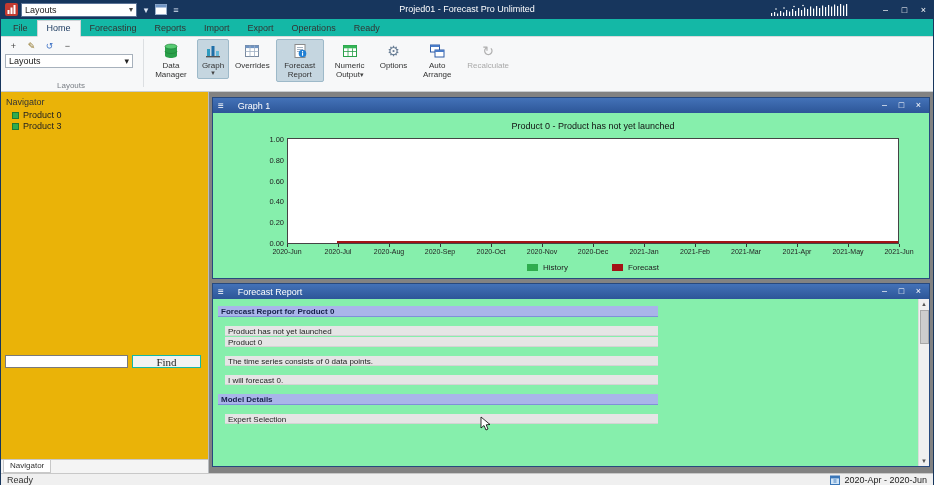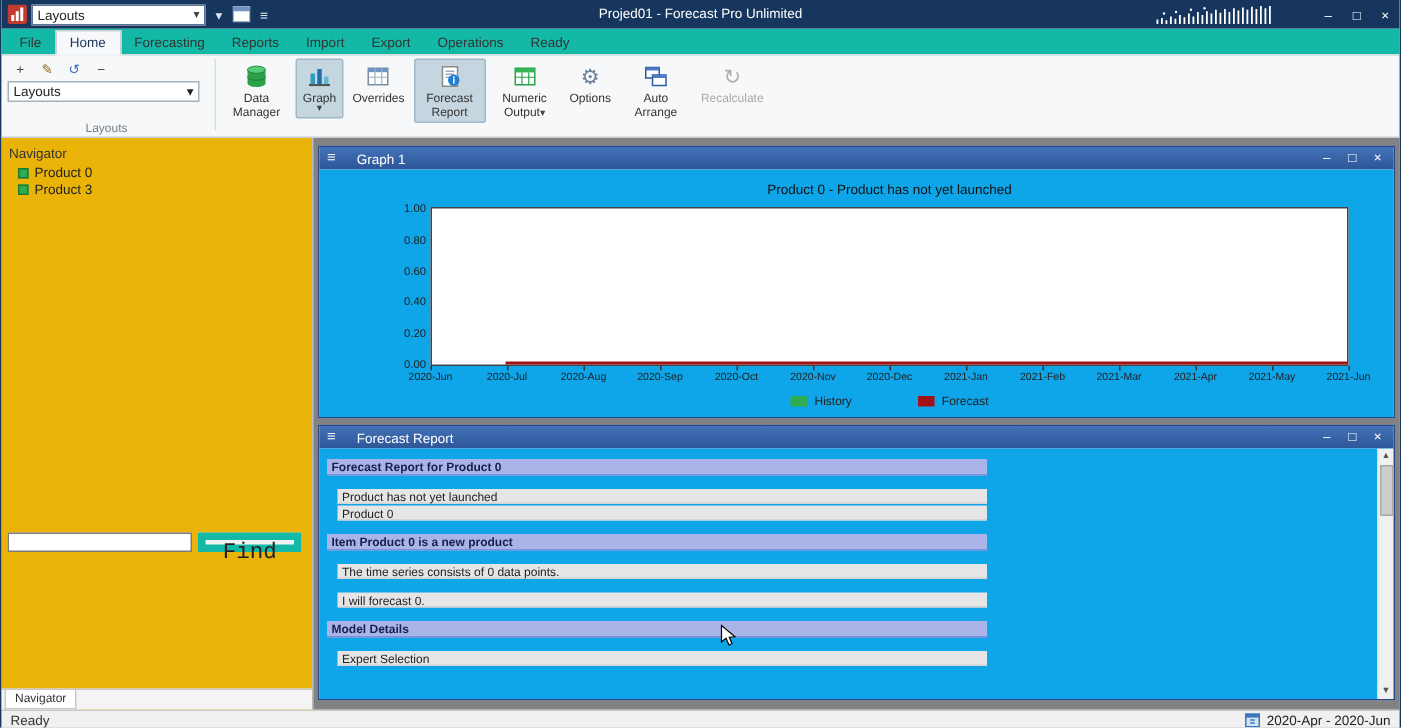--- a/index.html
+++ b/index.html
@@ -69,7 +69,7 @@
   .child-tb .ct{font-size:9px;}
   .cbtns{margin-left:auto;display:flex;}
   .cbtn{width:17px;text-align:center;font-size:9px;color:#fff;line-height:15px;}
-  .child-body{flex:1;background:#0ea5e9;position:relative;overflow:hidden;}
+  .child-body{flex:1;background:#86efac;position:relative;overflow:hidden;}
 
   
   .plotwrap{margin:8px 30px 0 74px;position:relative;}

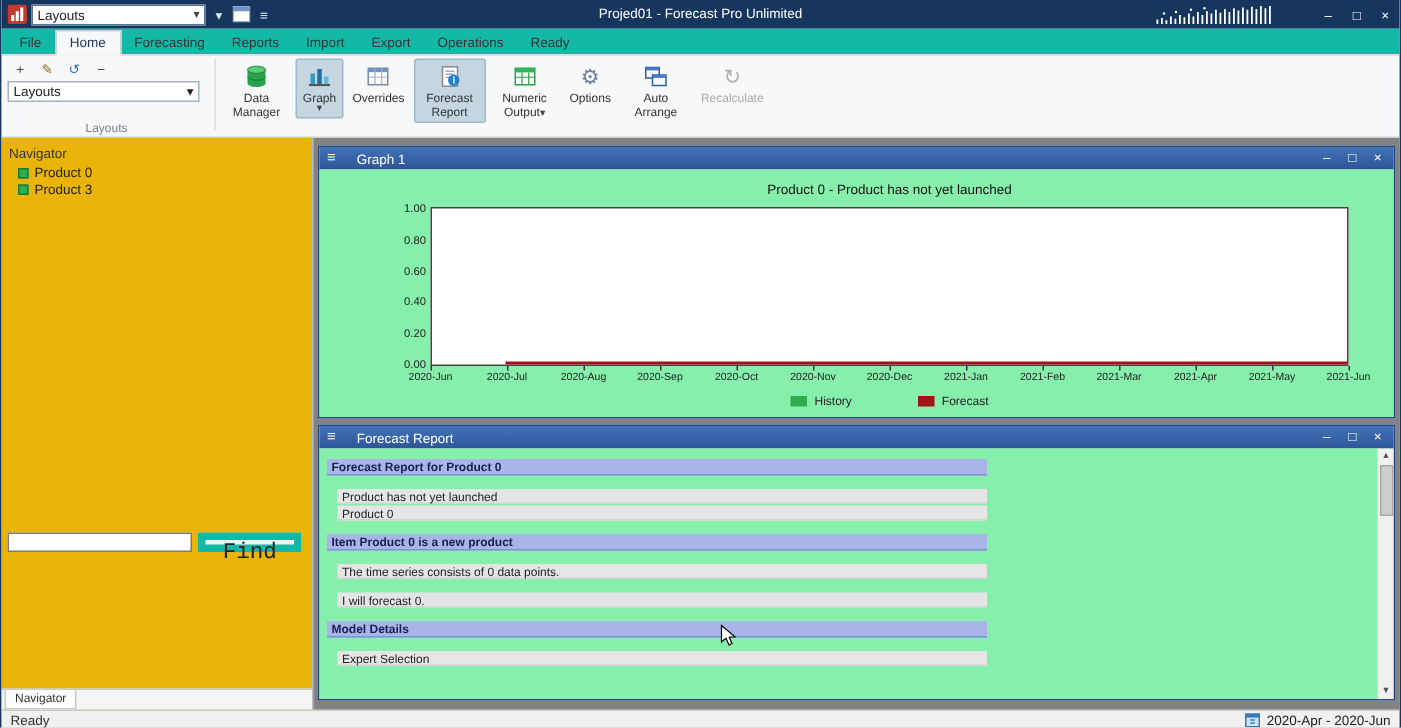--- a/index.html
+++ b/index.html
@@ -55,7 +55,7 @@
   .tree-item span.tlabel{font-size:9px;color:#222;}
   .find-row{position:absolute;top:263px;left:4px;right:7px;display:flex;gap:4px;}
   .find-input{flex:0 0 92px;height:13px;border:1px solid #7a7a7a;font-size:9px;padding:0 2px;font-family:"Liberation Sans",sans-serif;}
-  .find-btn{flex:1;height:13px;background:#f2f2f2;border:5px solid #14b8a6;font-size:15px;font-family:Liberation Mono, monospace;color:#222;}
+  .find-btn{flex:1;height:13px;background:#f2f2f2;border:1px solid #14b8a6;font-size:11px;font-family:Liberation Serif, serif;color:#222;}
   .nav-bottom{position:absolute;bottom:0;left:0;right:0;height:14px;background:#f4f4f4;border-top:1px solid #c8c8c8;display:flex;align-items:flex-start;}
   .nav-tab{background:#fff;border:1px solid #c8c8c8;border-top:none;font-size:8px;padding:1px 6px 0 6px;margin-left:2px;height:13px;color:#333;}
 

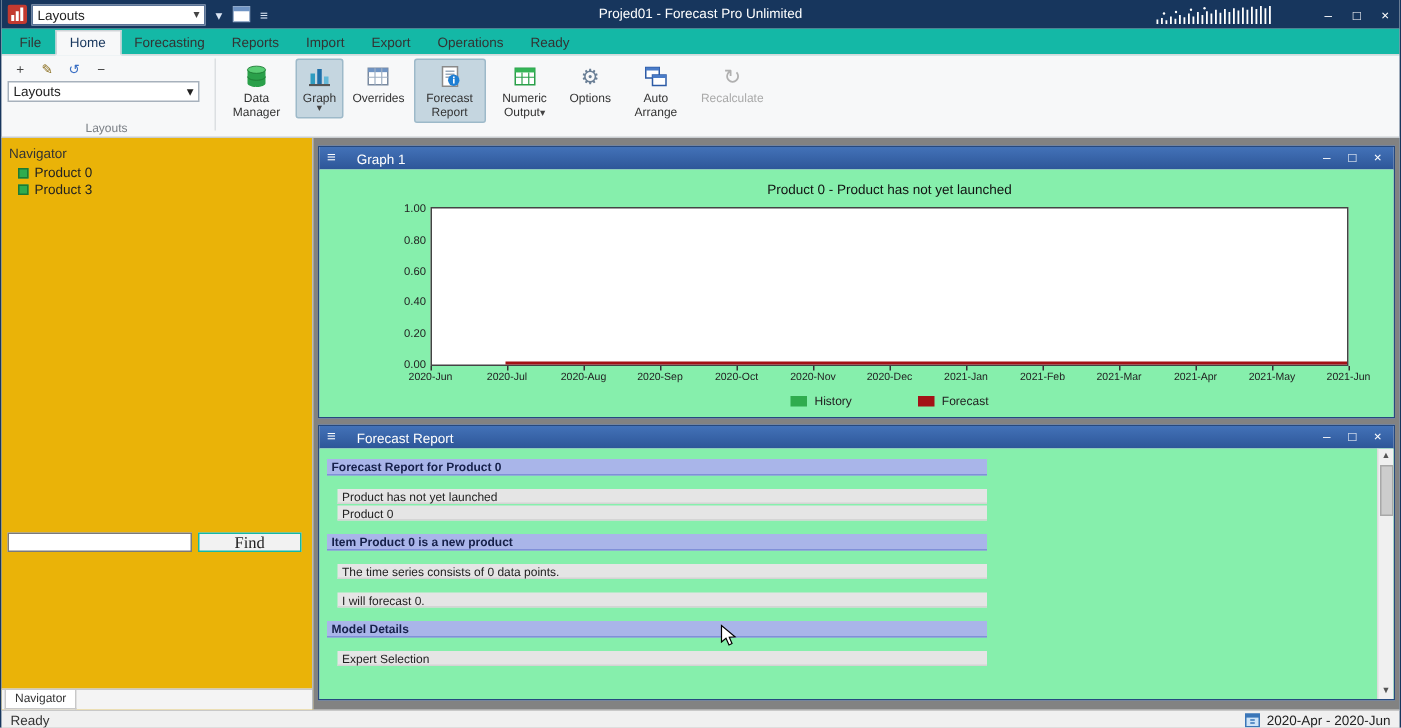--- a/index.html
+++ b/index.html
@@ -388,7 +388,6 @@
             <div class="rpt-h first" style="background: rgb(169, 181, 233);">Forecast Report for Product 0</div>
             <div class="rpt-r">Product has not yet launched</div>
             <div class="rpt-r tight">Product 0</div>
-            <div class="rpt-h" style="background: rgb(169, 181, 233);">Item Product 0 is a new product</div>
             <div class="rpt-r">The time series consists of 0 data points.</div>
             <div class="rpt-r">I will forecast 0.</div>
             <div class="rpt-h" style="background: rgb(169, 181, 233);">Model Details</div>

